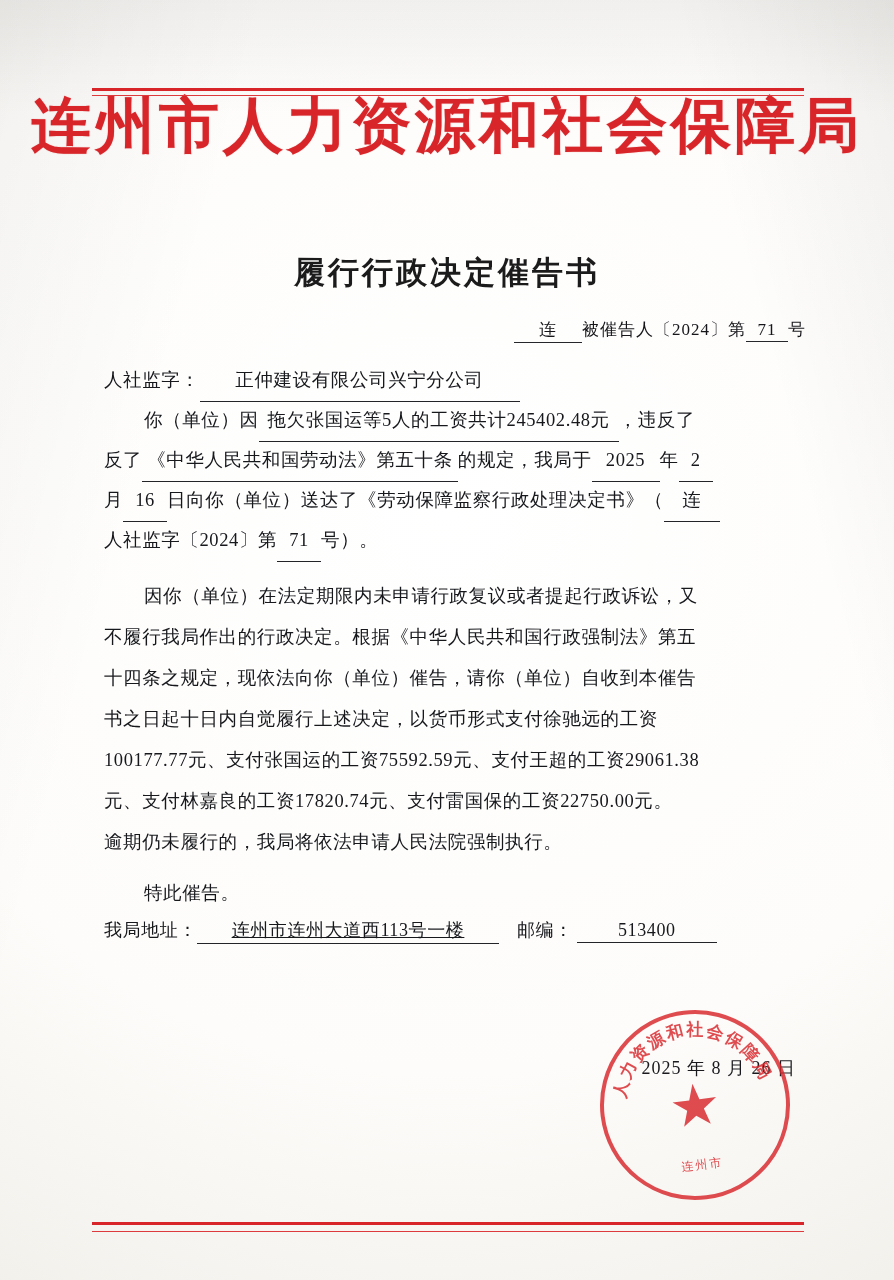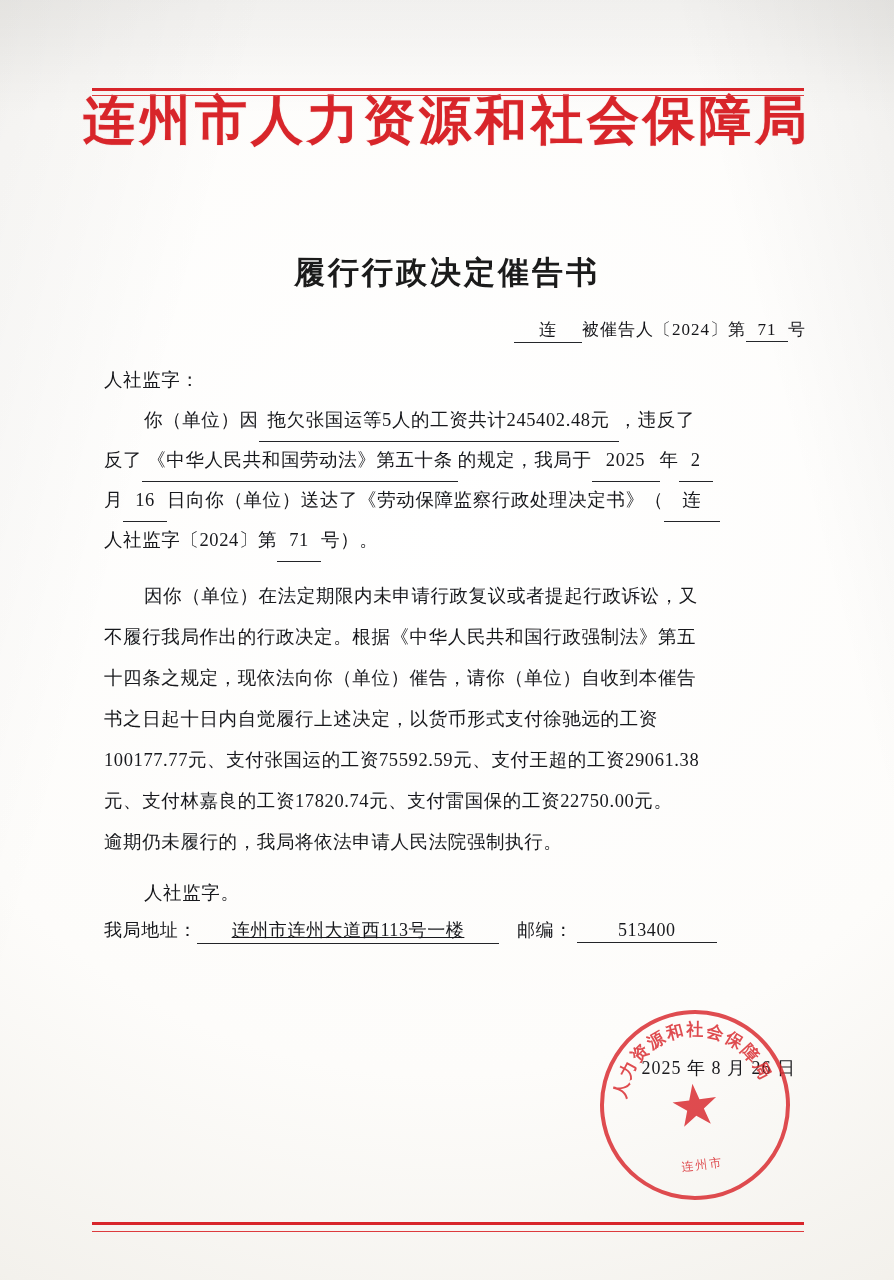--- a/index.html
+++ b/index.html
@@ -52,7 +52,7 @@
   .letterhead-title {
     font-family: "Liberation Serif", "DejaVu Serif", serif;
     font-weight: bold;
-    font-size: 52px;
+    font-size: 60px;
     letter-spacing: 4px;
     color: #d8252a;
     text-shadow: 0 0 1px rgba(216,37,42,0.5);

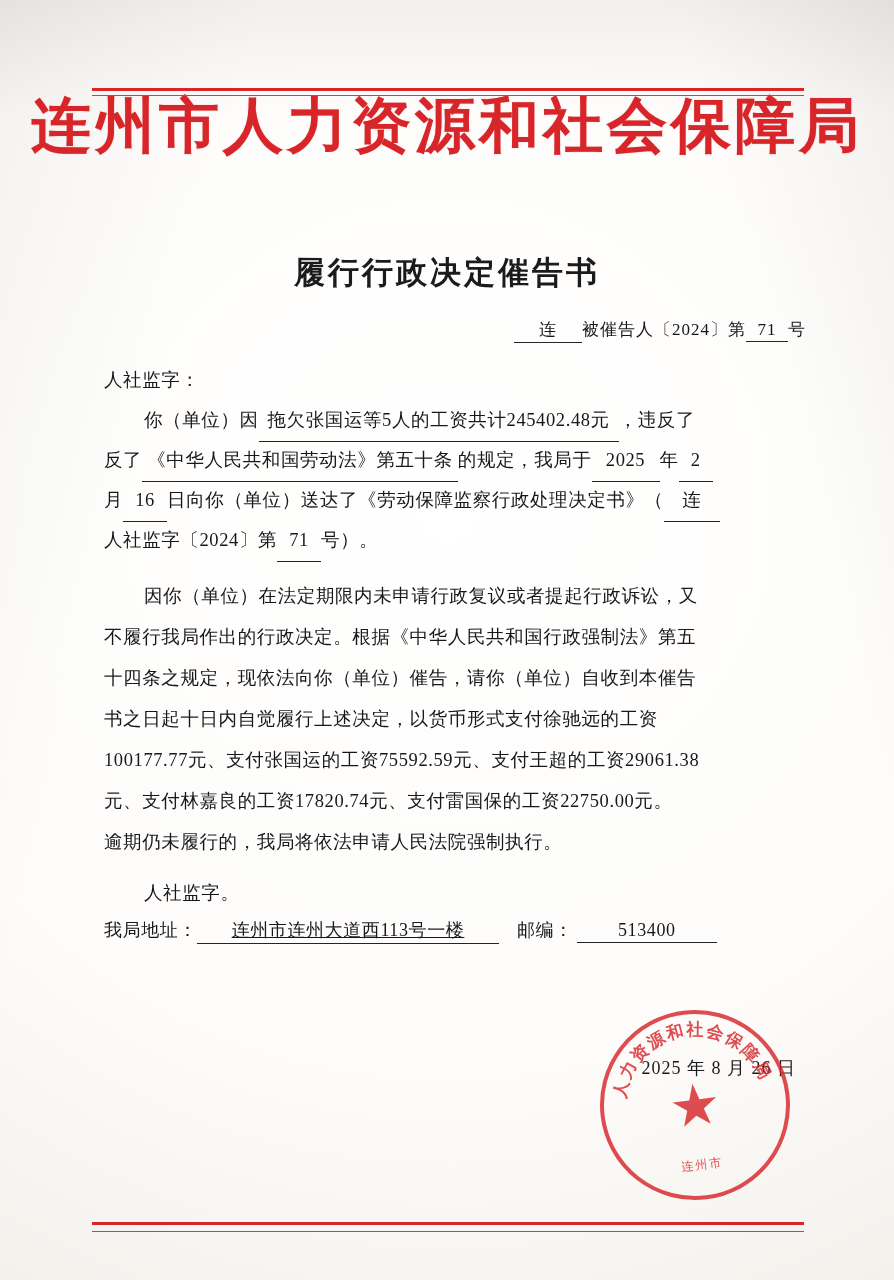--- a/index.html
+++ b/index.html
@@ -255,6 +255,7 @@
 
     <div class="line">
       <span>人社监字：</span>
+      <span class="u" style="min-width:310px">正仲建设有限公司兴宁分公司</span>
     </div>
 
     <div class="line indent">

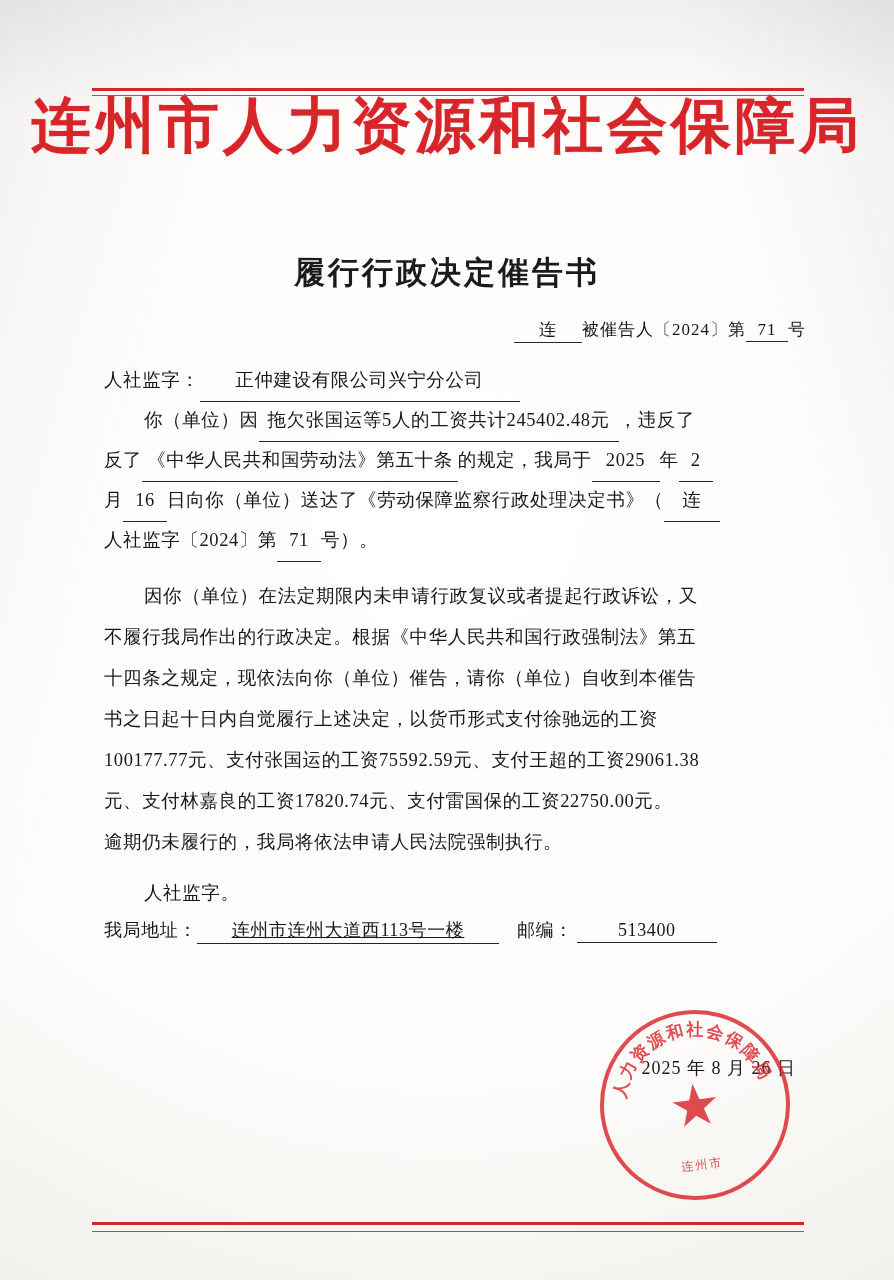--- a/index.html
+++ b/index.html
@@ -298,7 +298,7 @@
     <div class="flow">逾期仍未履行的，我局将依法申请人民法院强制执行。</div>
 
     <div style="height:10px"></div>
-    <div class="flow indent">人社监字。</div>
+    <div class="flow indent">特此催告。</div>
   </div>
 
   <div class="footer-fields">

